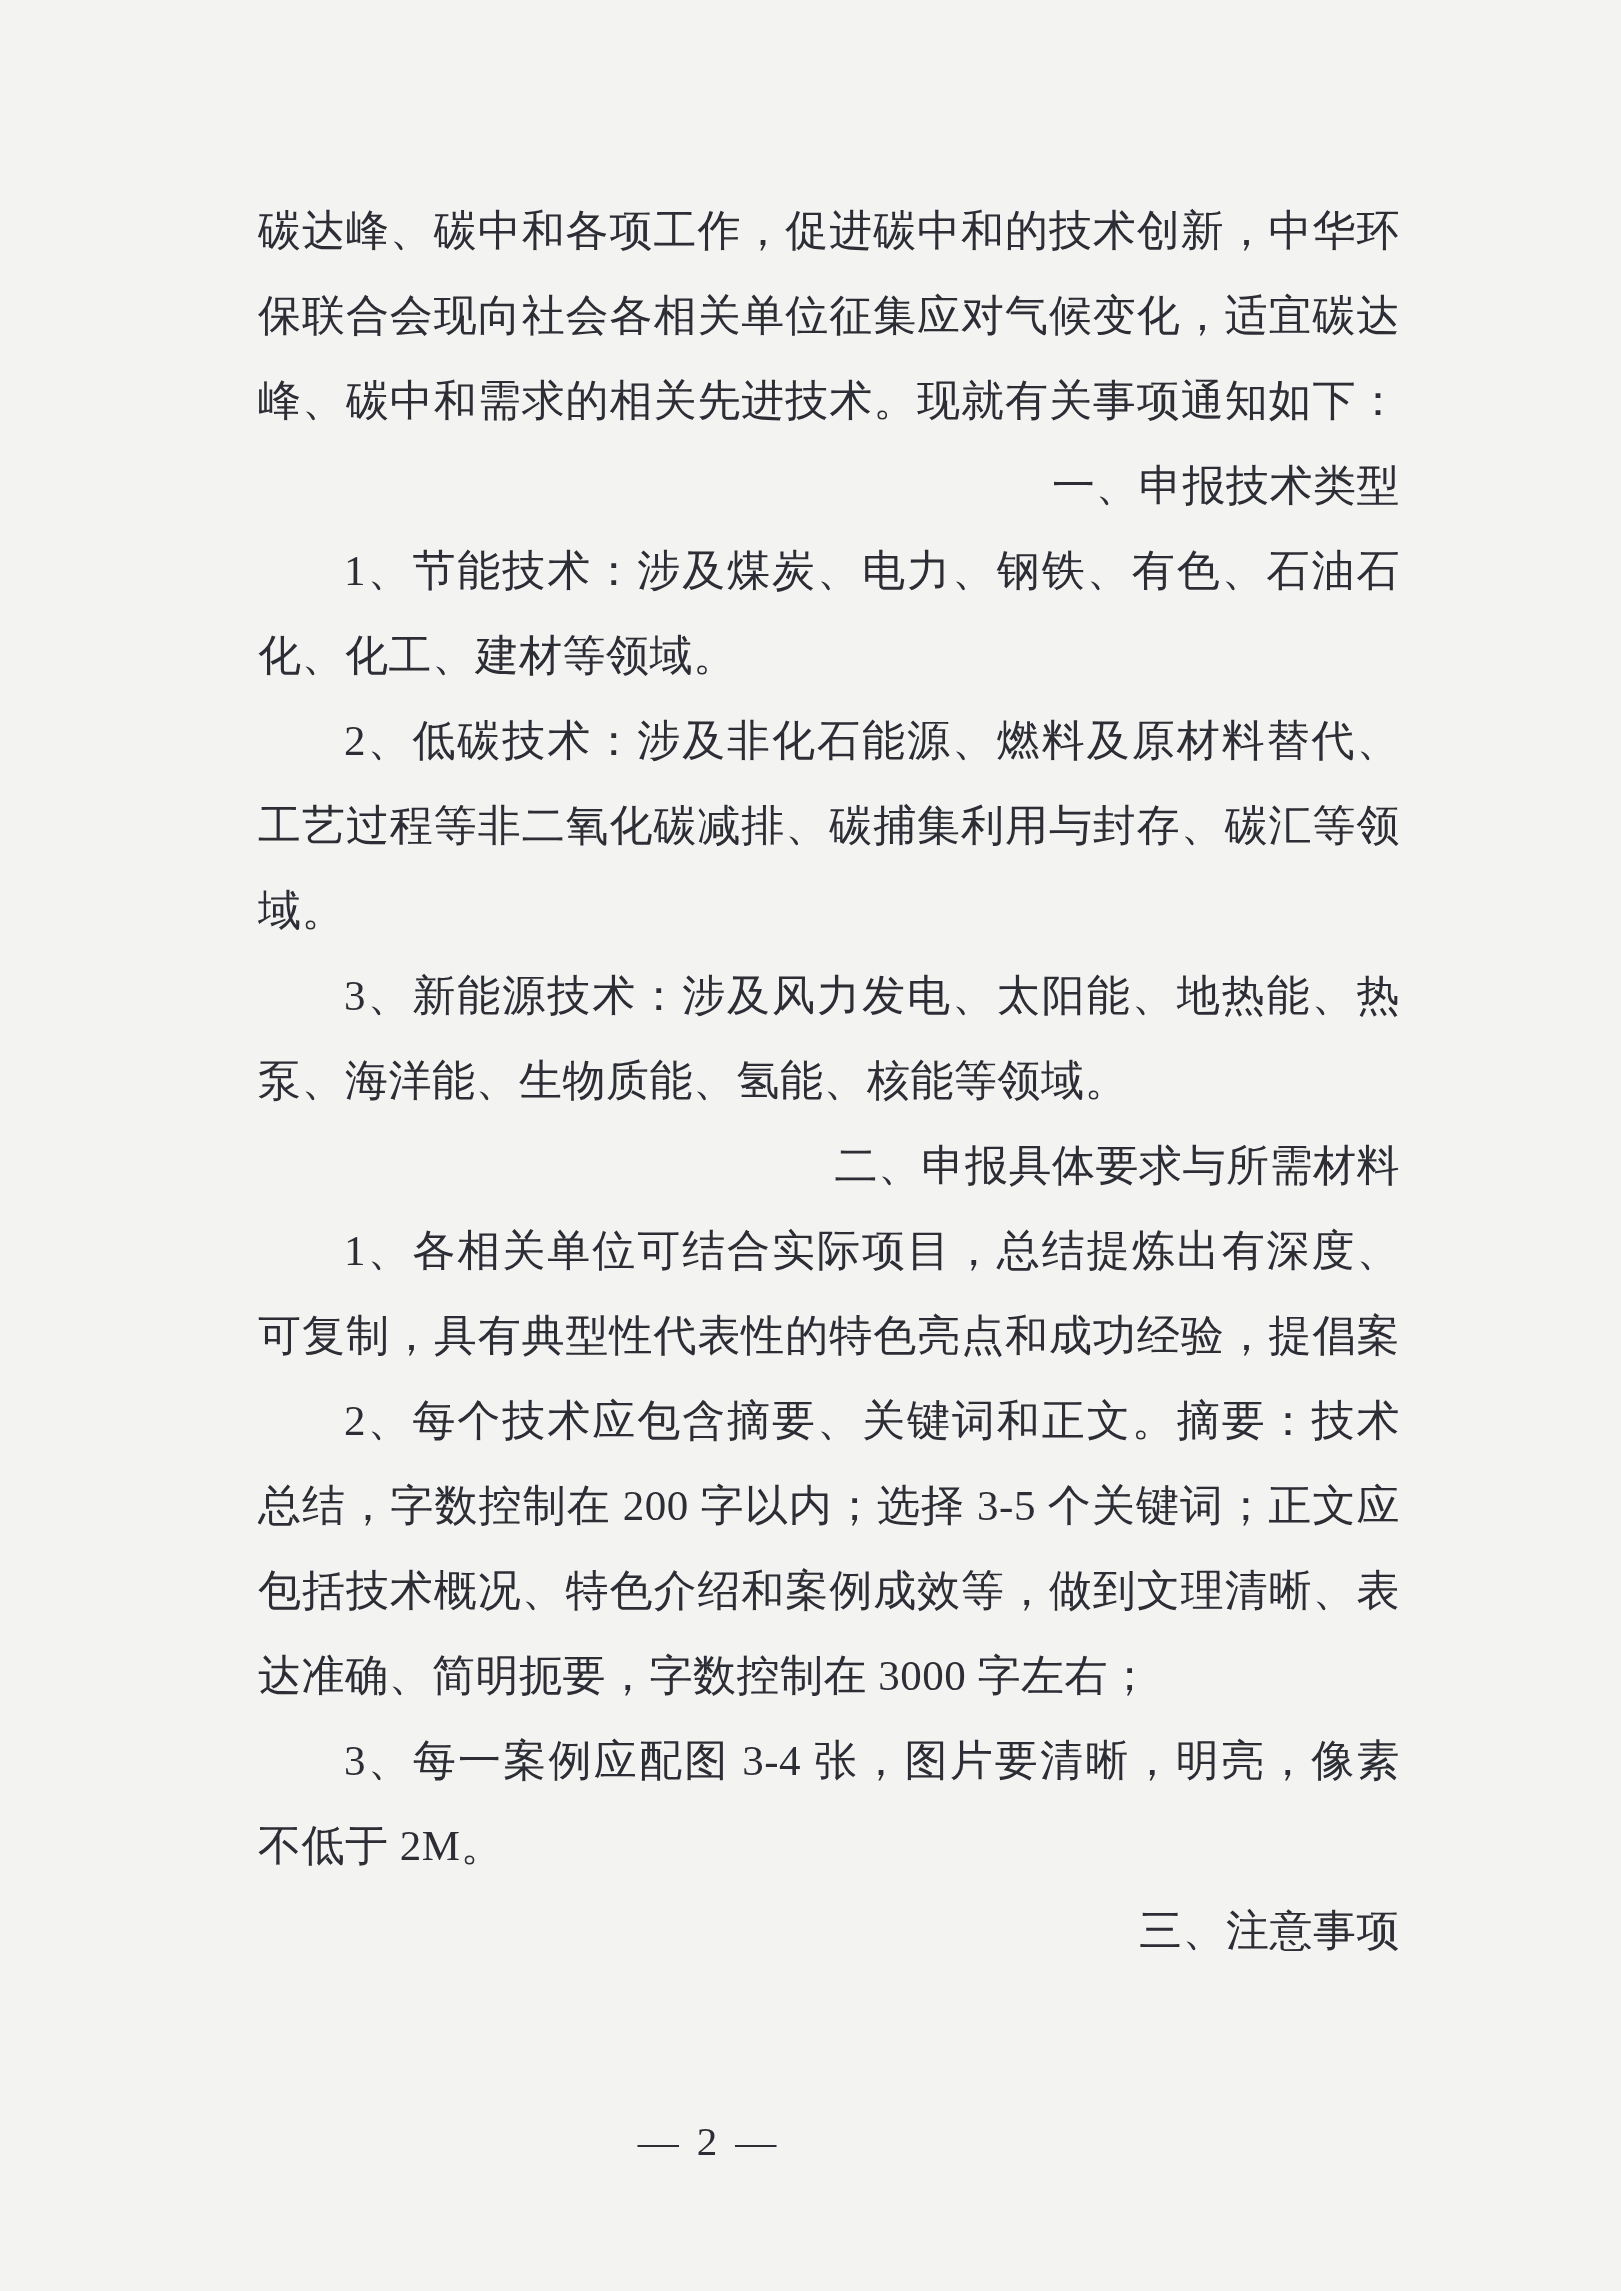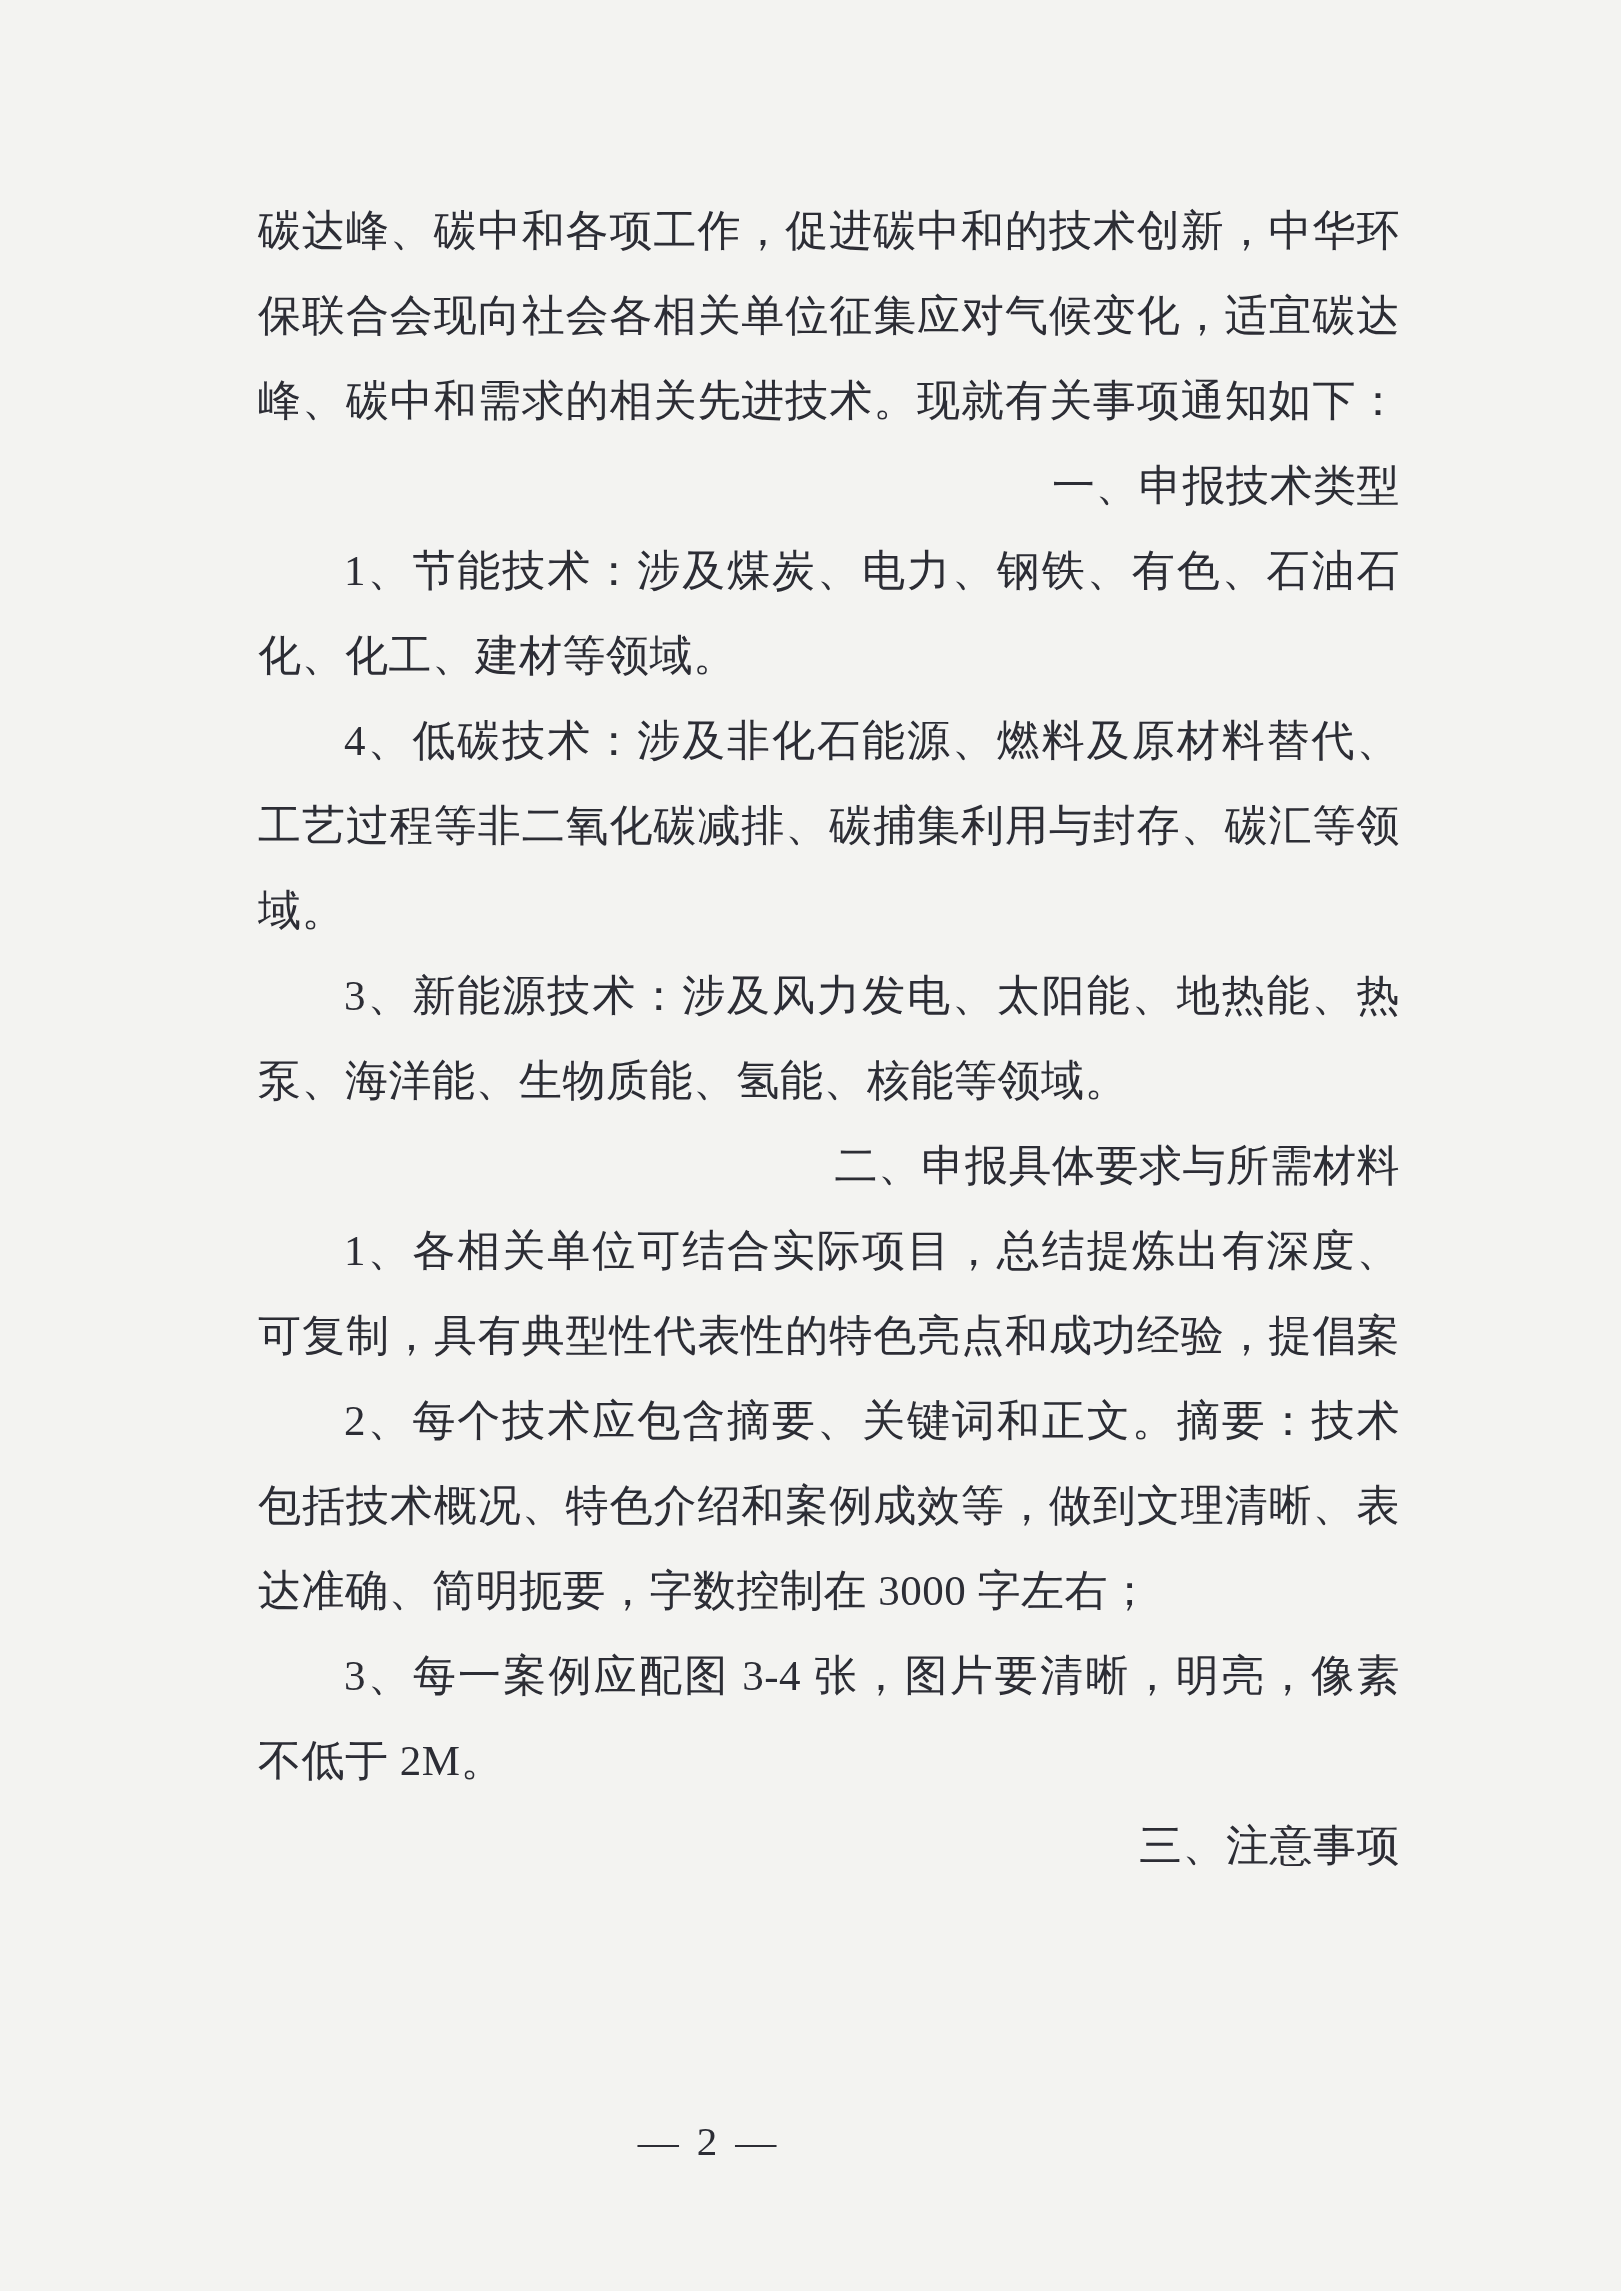--- a/index.html
+++ b/index.html
@@ -60,7 +60,7 @@
     <div class="line indent">一、申报技术类型</div>
     <div class="line indent fill">1、节能技术：涉及煤炭、电力、钢铁、有色、石油石</div>
     <div class="line">化、化工、建材等领域。</div>
-    <div class="line indent fill">4、低碳技术：涉及非化石能源、燃料及原材料替代、</div>
+    <div class="line indent fill">2、低碳技术：涉及非化石能源、燃料及原材料替代、</div>
     <div class="line fill">工艺过程等非二氧化碳减排、碳捕集利用与封存、碳汇等领</div>
     <div class="line">域。</div>
     <div class="line indent fill">3、新能源技术：涉及风力发电、太阳能、地热能、热</div>

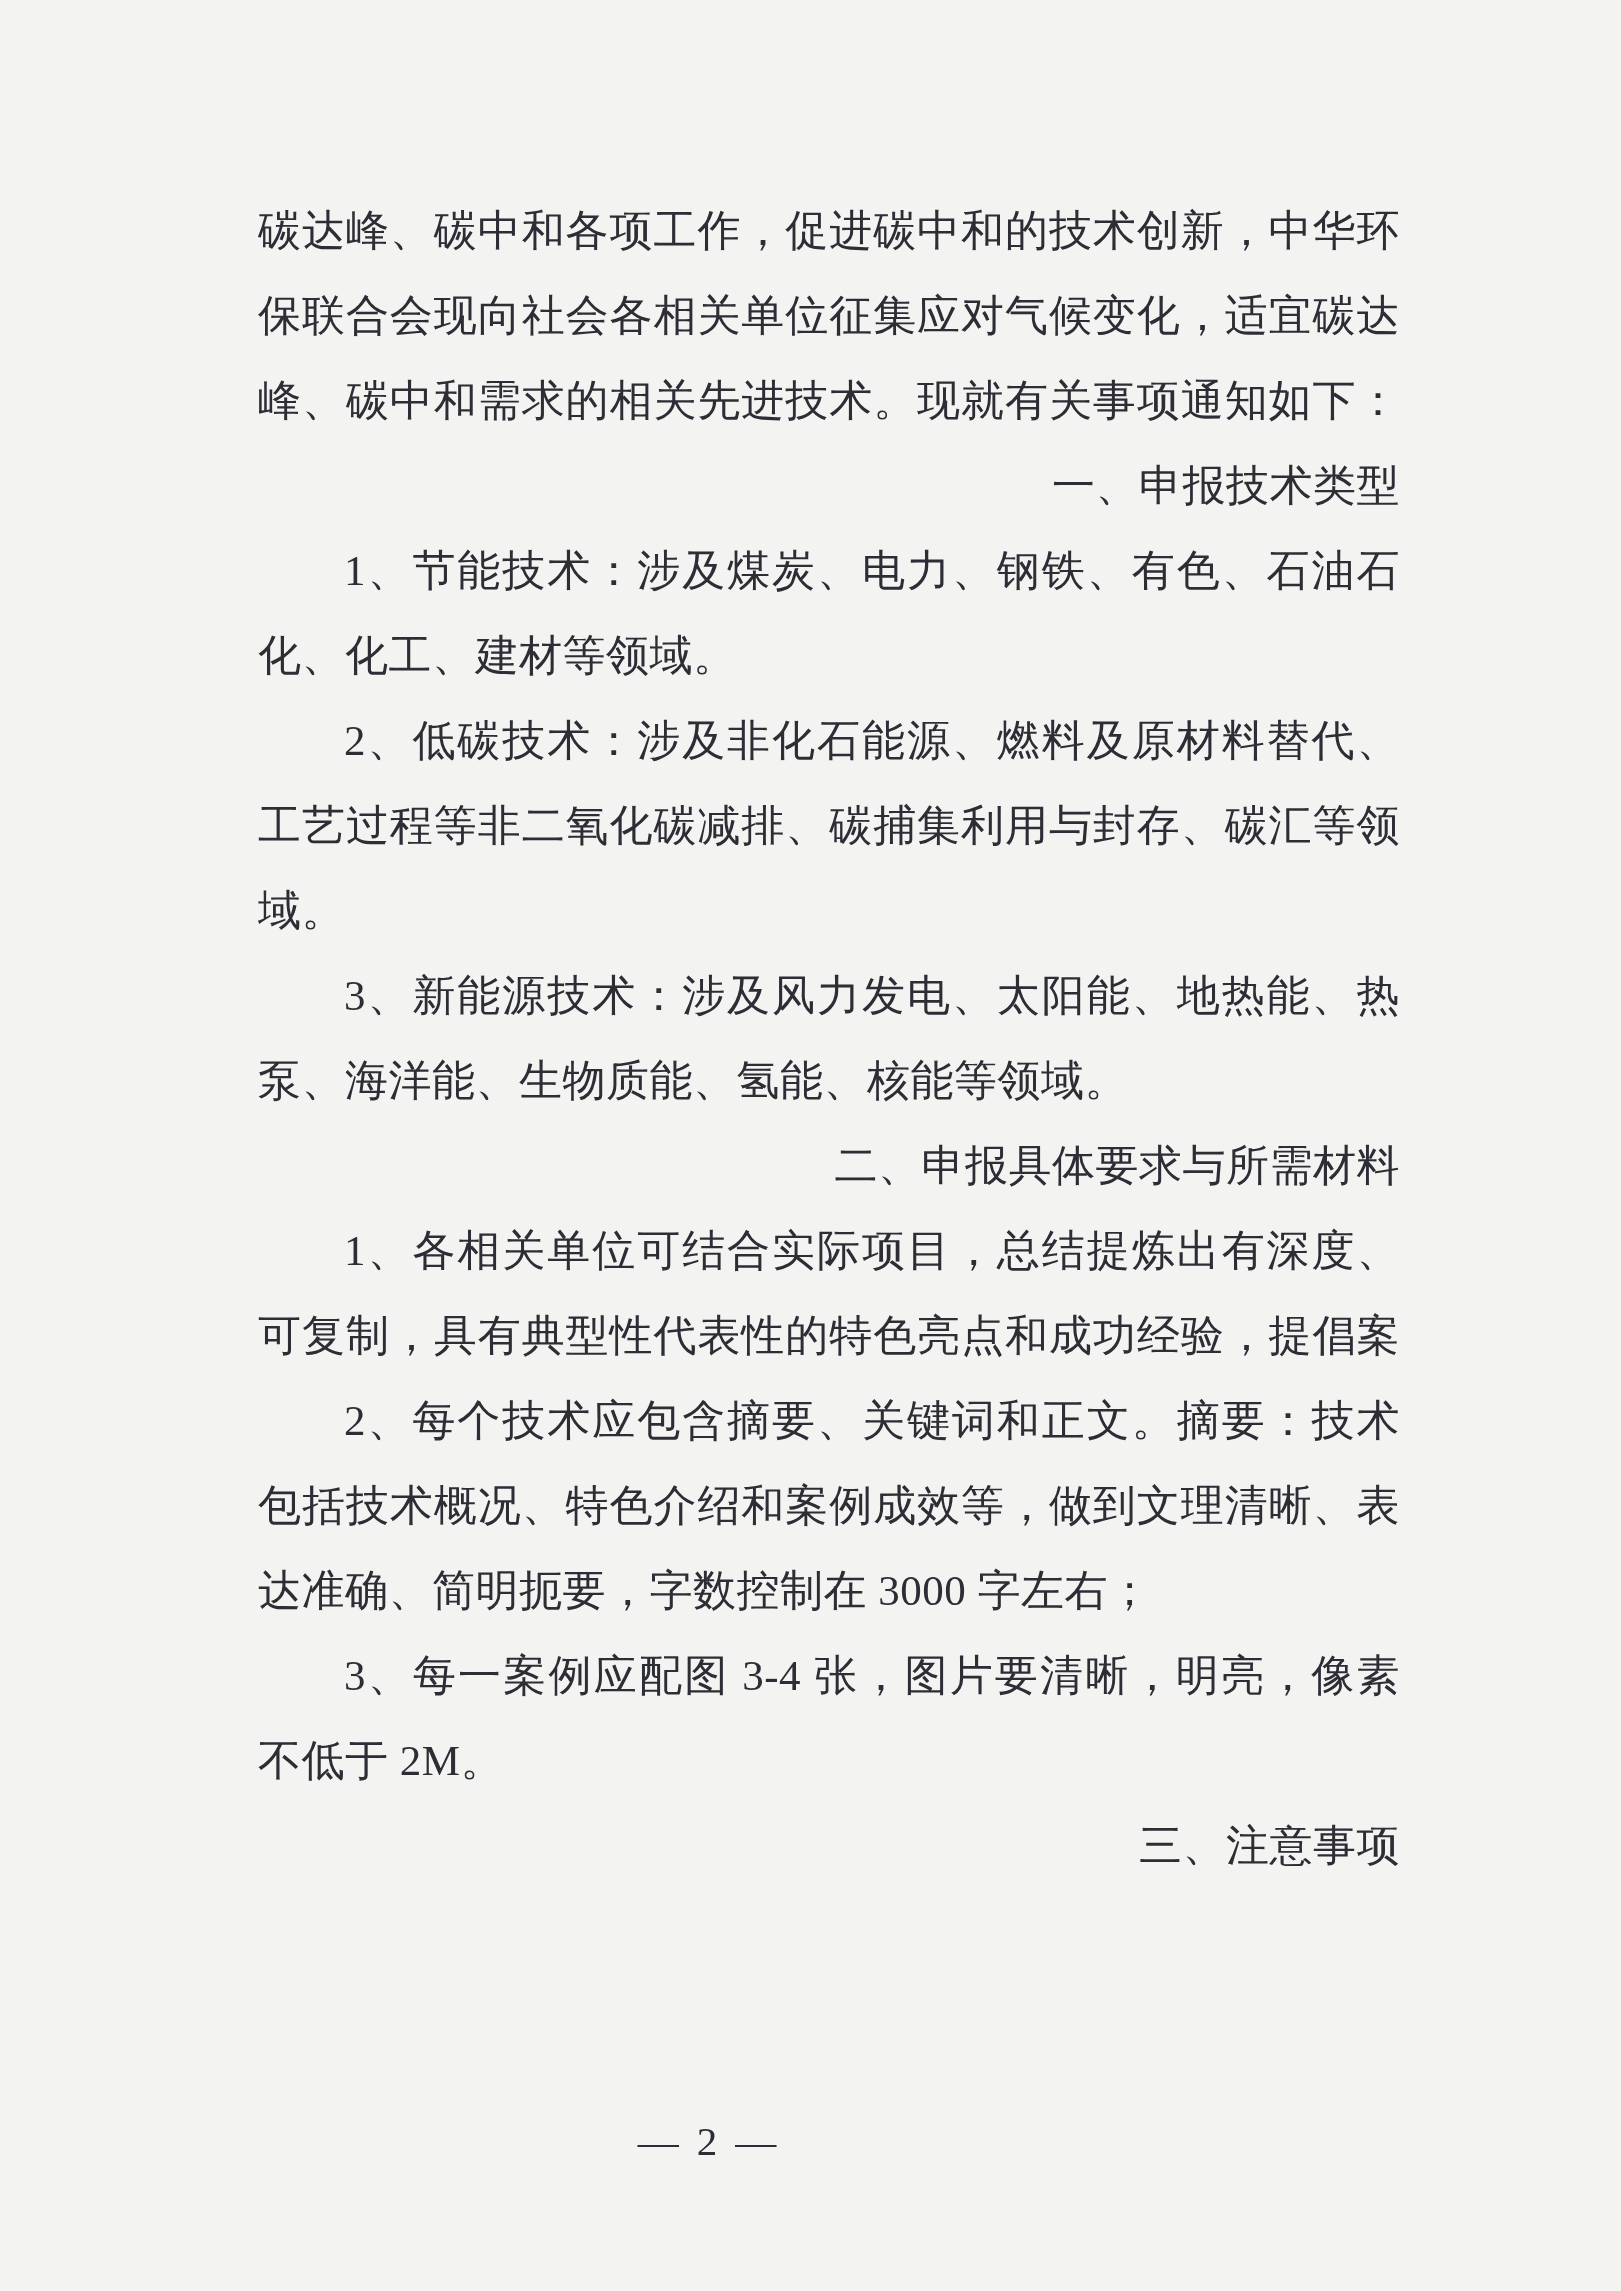--- a/index.html
+++ b/index.html
@@ -69,6 +69,7 @@
     <div class="line indent fill">1、各相关单位可结合实际项目，总结提炼出有深度、</div>
     <div class="line fill">可复制，具有典型性代表性的特色亮点和成功经验，提倡案</div>
     <div class="line indent fill">2、每个技术应包含摘要、关键词和正文。摘要：技术</div>
+    <div class="line fill">总结，字数控制在 200 字以内；选择 3-5 个关键词；正文应</div>
     <div class="line fill">包括技术概况、特色介绍和案例成效等，做到文理清晰、表</div>
     <div class="line">达准确、简明扼要，字数控制在 3000 字左右；</div>
     <div class="line indent fill">3、每一案例应配图 3-4 张，图片要清晰，明亮，像素</div>

